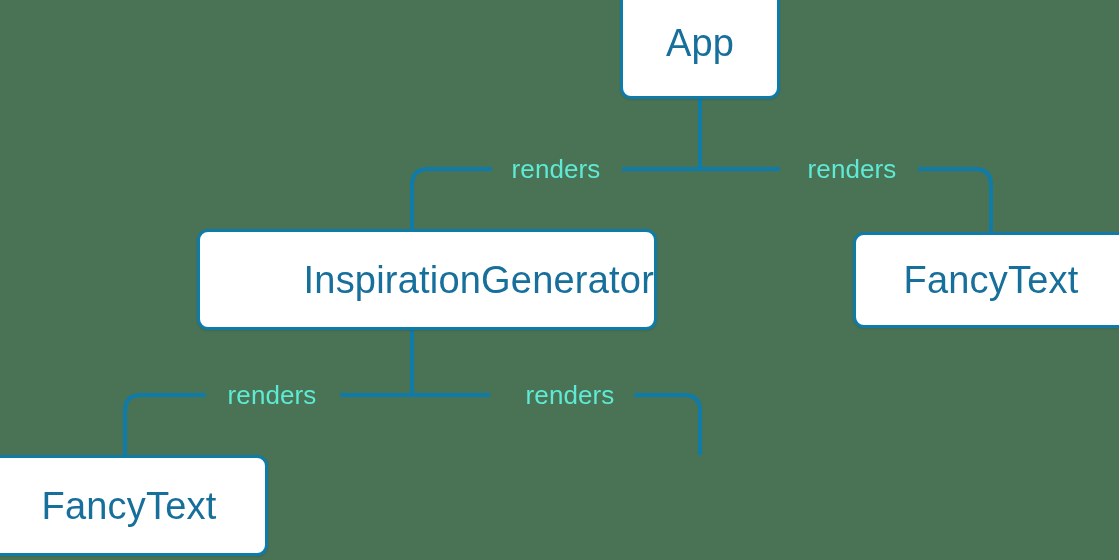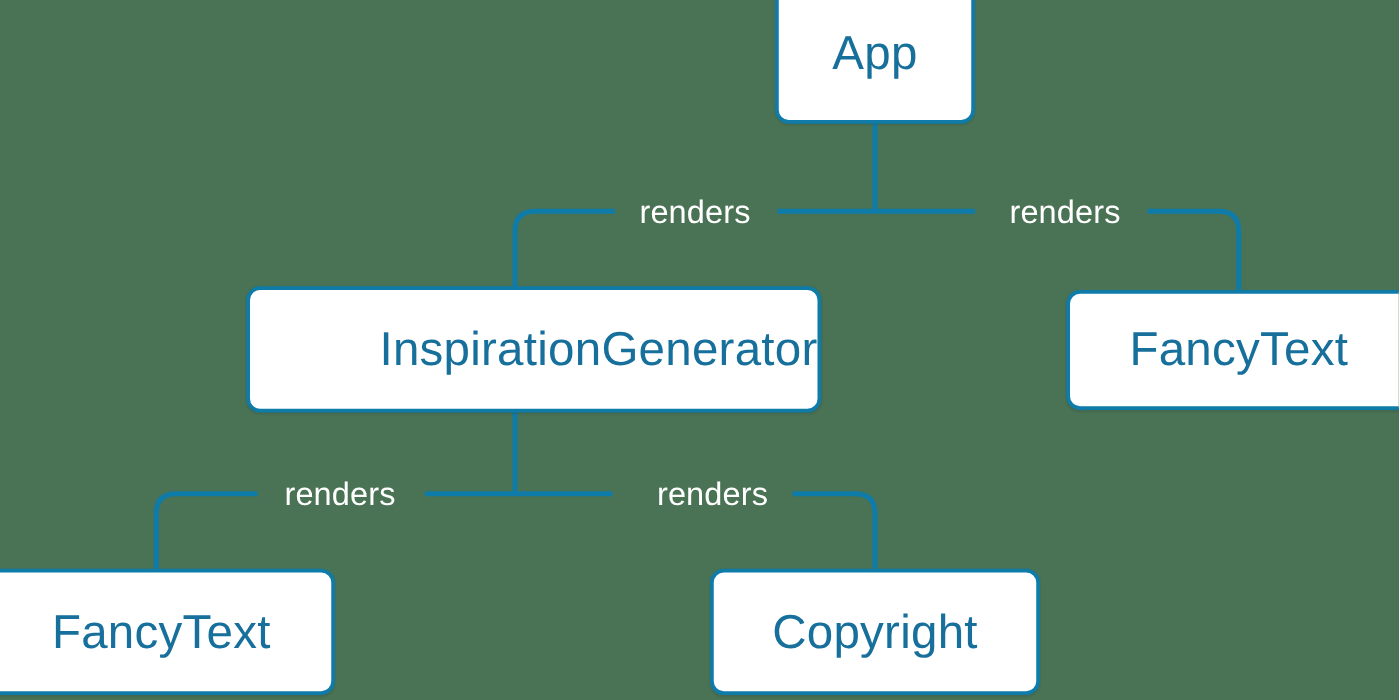--- a/index.html
+++ b/index.html
@@ -49,7 +49,7 @@
   }
   .edge-label {
     position: absolute;
-    color: #ffffff;
+    color: #5eead4;
     font-size: 26px;
     font-weight: 500;
     letter-spacing: 0.1px;

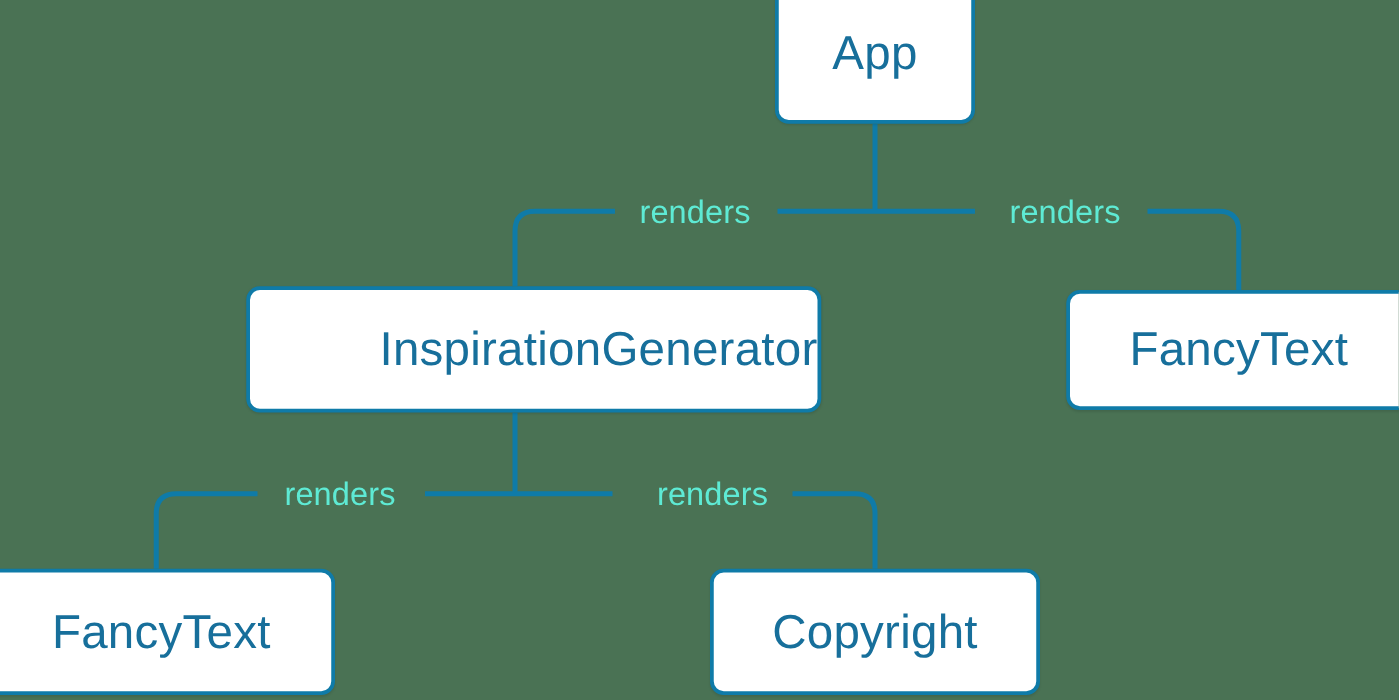--- a/index.html
+++ b/index.html
@@ -100,9 +100,6 @@
     <span class="node-label">FancyText</span>
   </div>
 
-  <div class="node" style="left:568px; top:455px; width:264px; height:101px;">
-    <span class="node-label">Copyright</span>
-  </div>
 
   <div class="edge-label" style="left:556px; top:169px;">renders</div>
 

